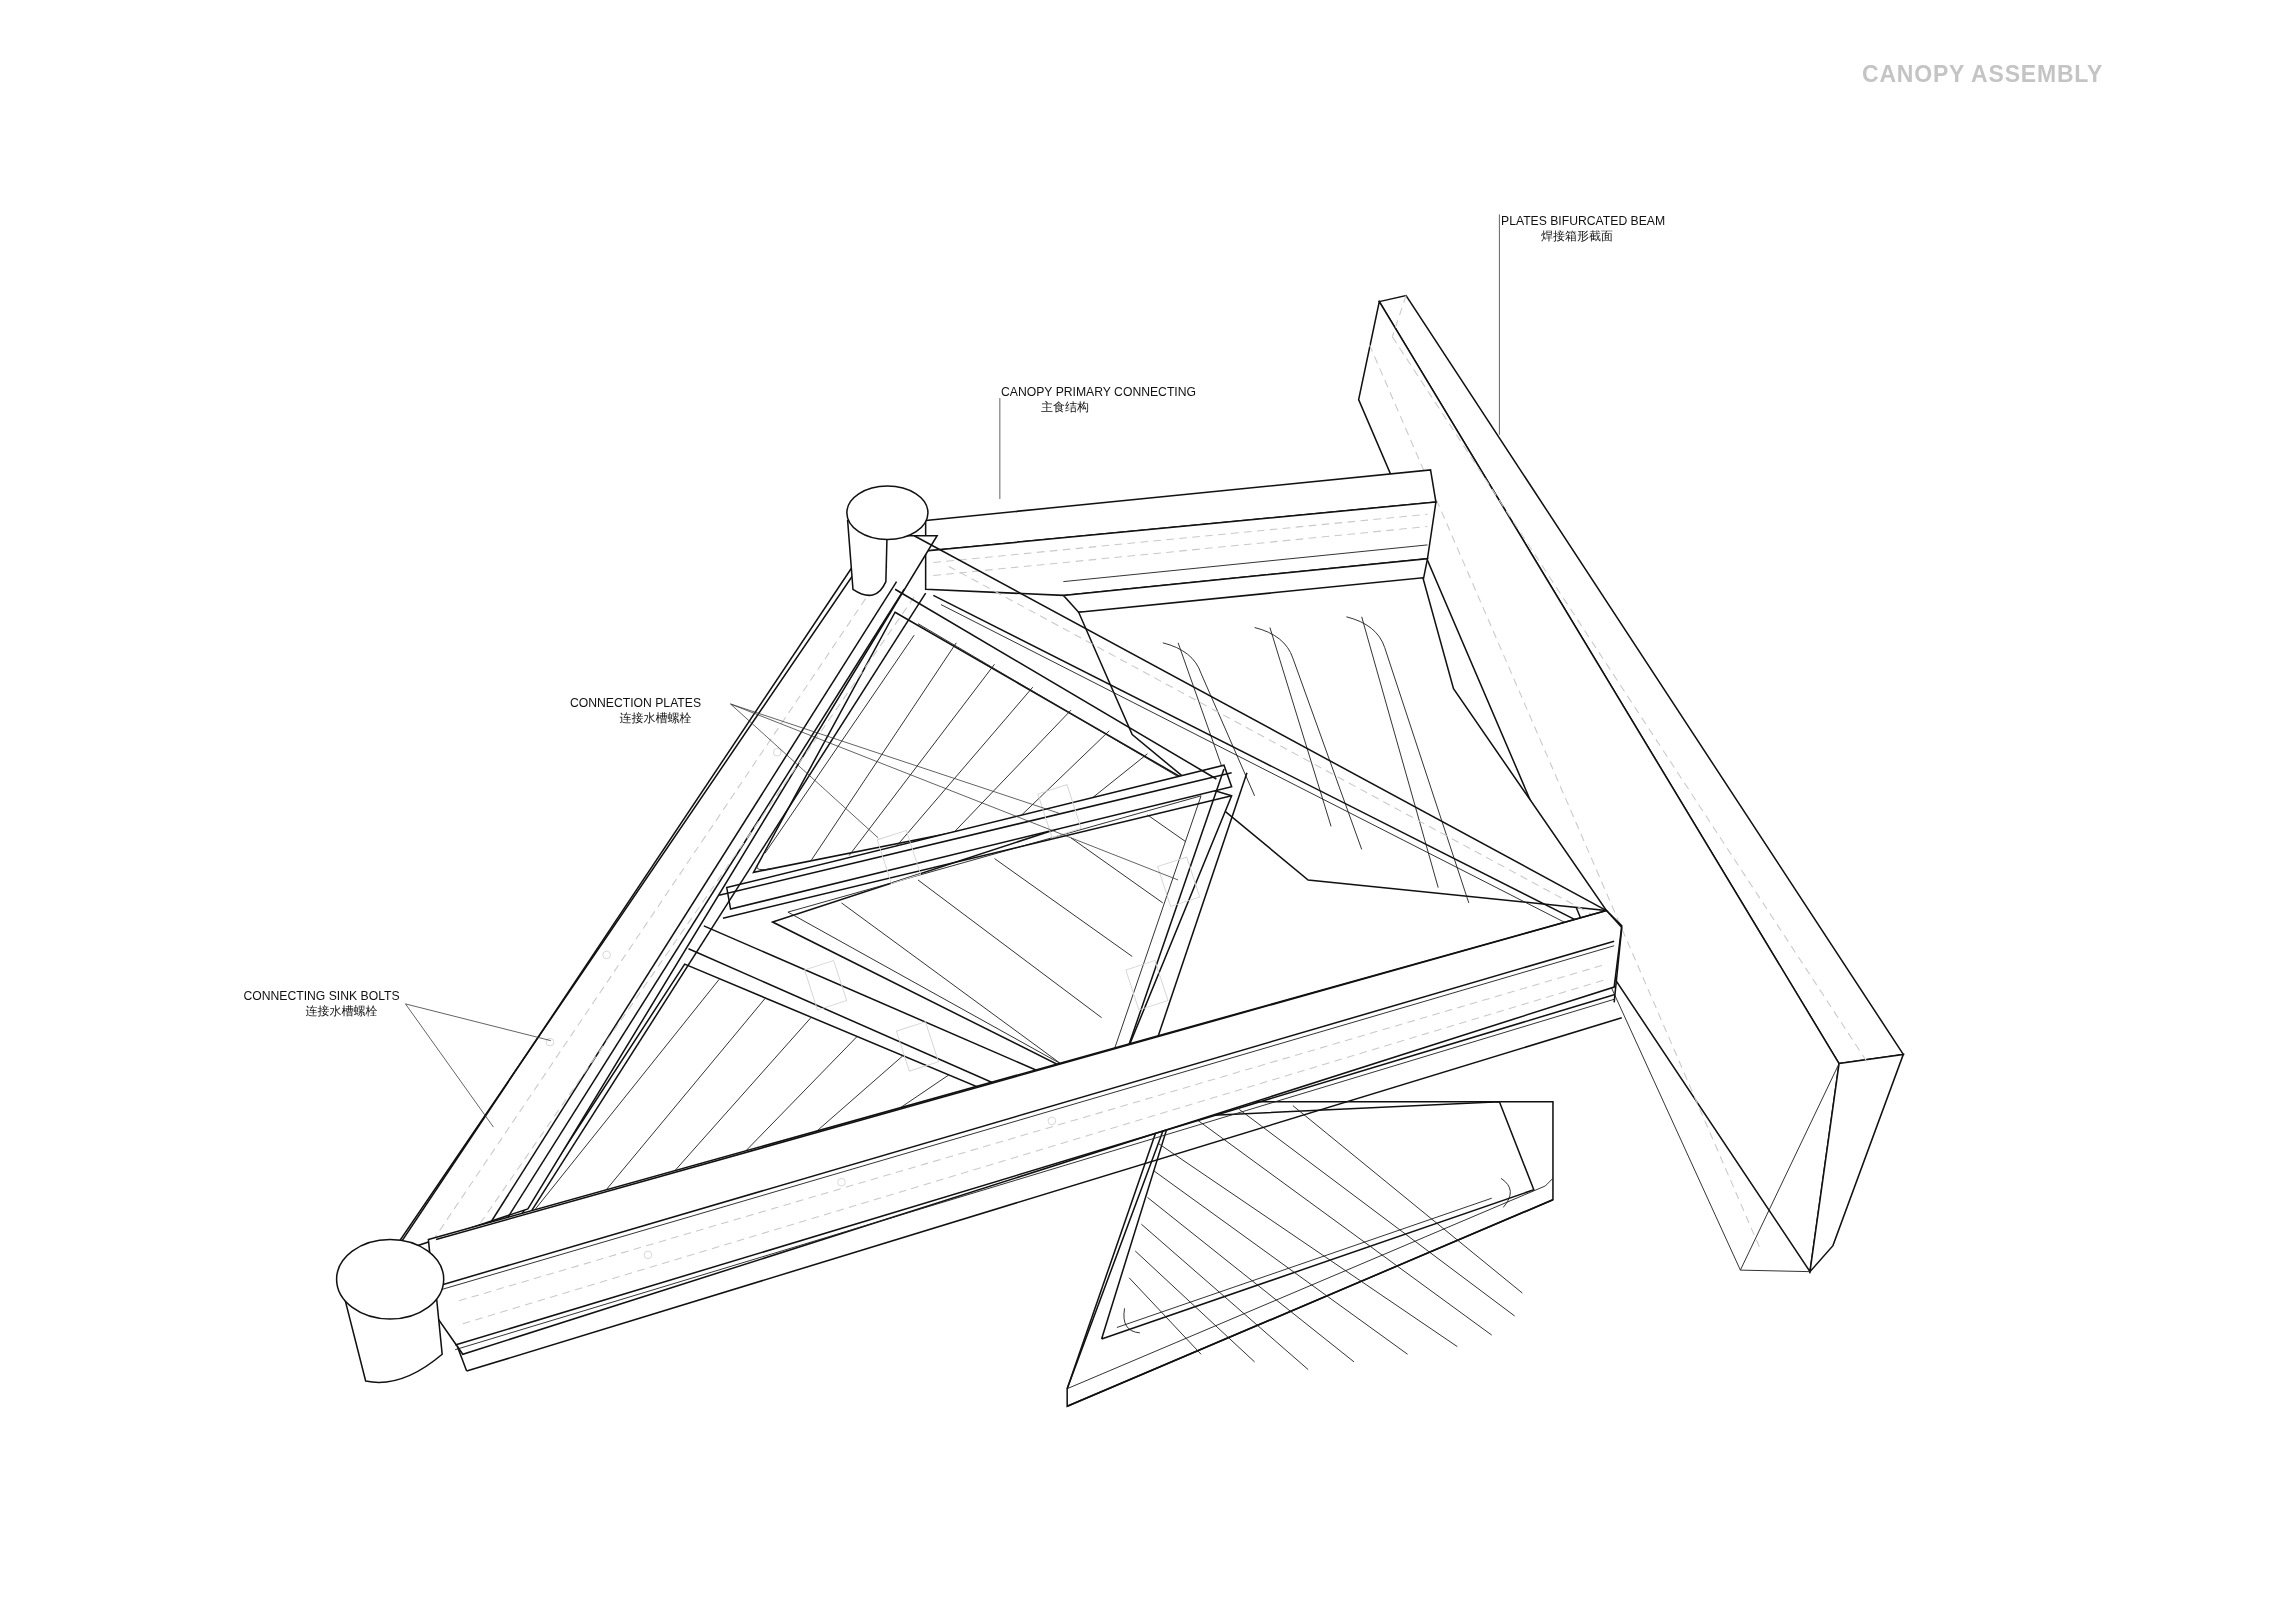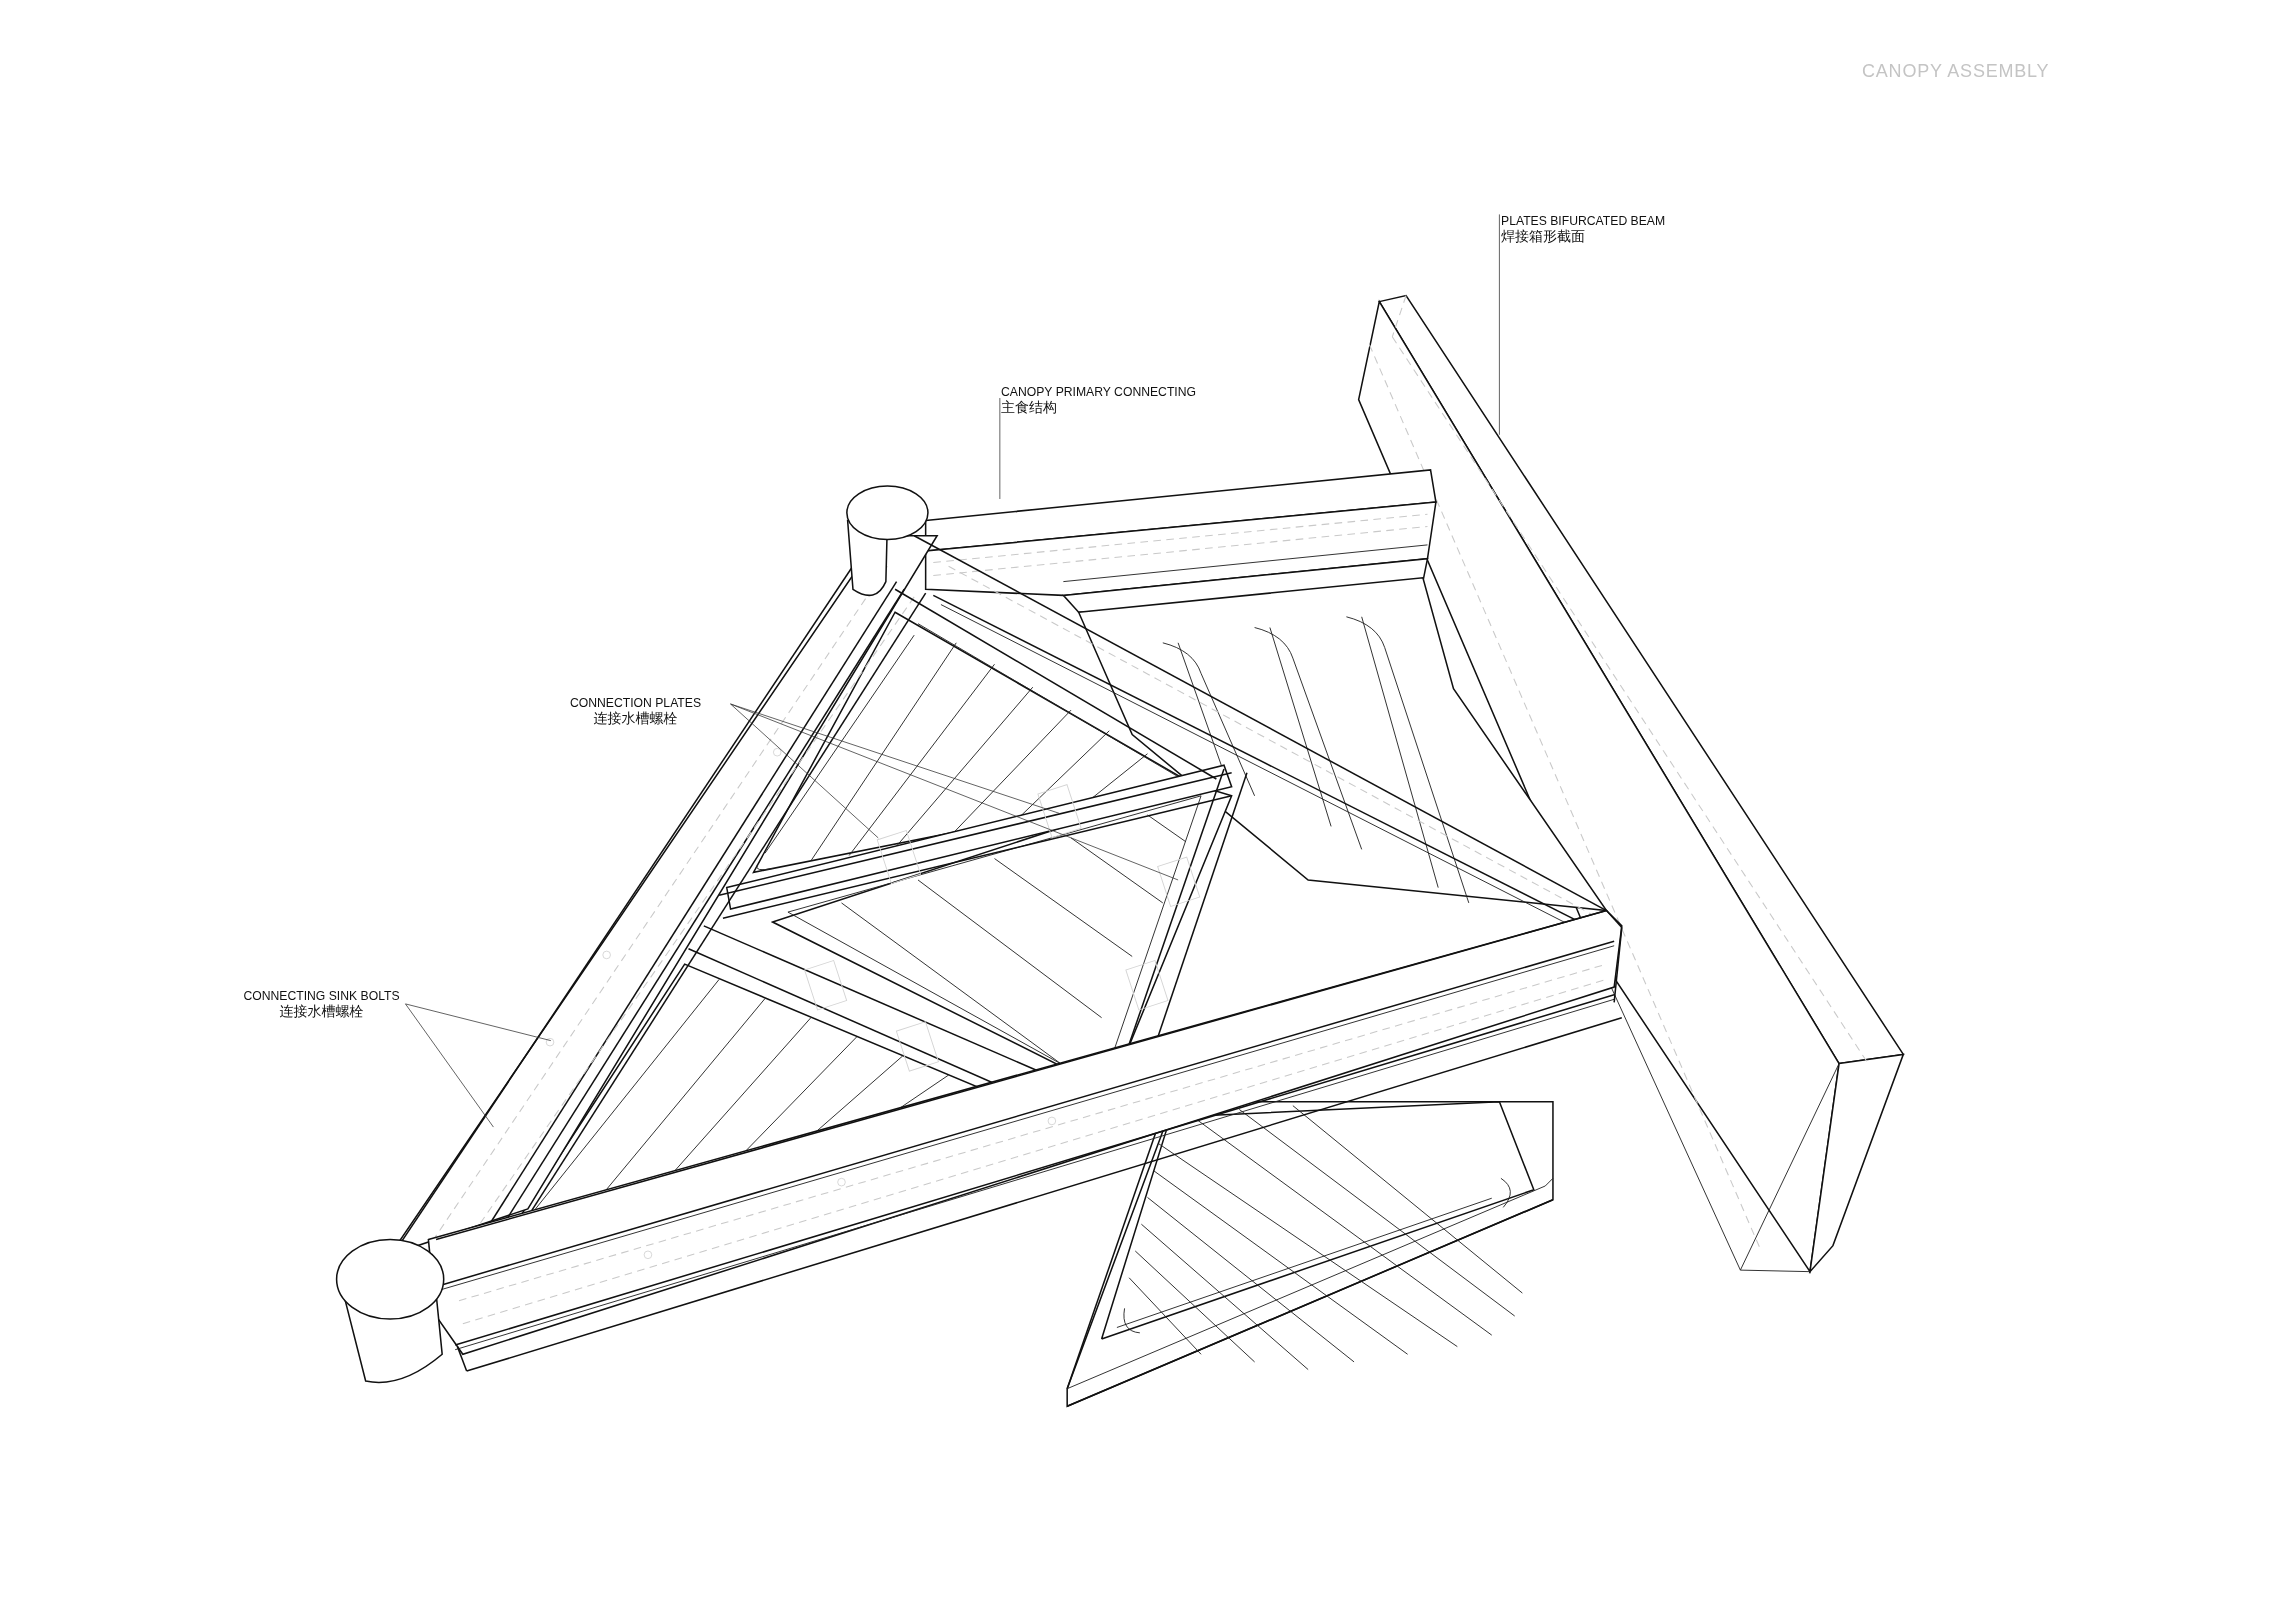--- a/index.html
+++ b/index.html
@@ -4,7 +4,7 @@
 <style>
   html, body { margin:0; padding:0; background:#ffffff; }
   body { width:2295px; height:1623px; position:relative; overflow:hidden; font-family:"Liberation Sans", sans-serif; }
-  .sheet-title { position:absolute; left:1862px; top:61px; font-size:18px; letter-spacing:0.8px; color:#c4c4c4; font-weight:400; }
+  .sheet-title { position:absolute; left:1862px; top:61px; font-size:23px; letter-spacing:0.8px; color:#c4c4c4; font-weight:700; }
   .label { position:absolute; font-size:12.2px; line-height:15.3px; color:#111; white-space:nowrap; }
   .label .cn { display:block; font-size:14px; }
   .label.right { text-align:center; }

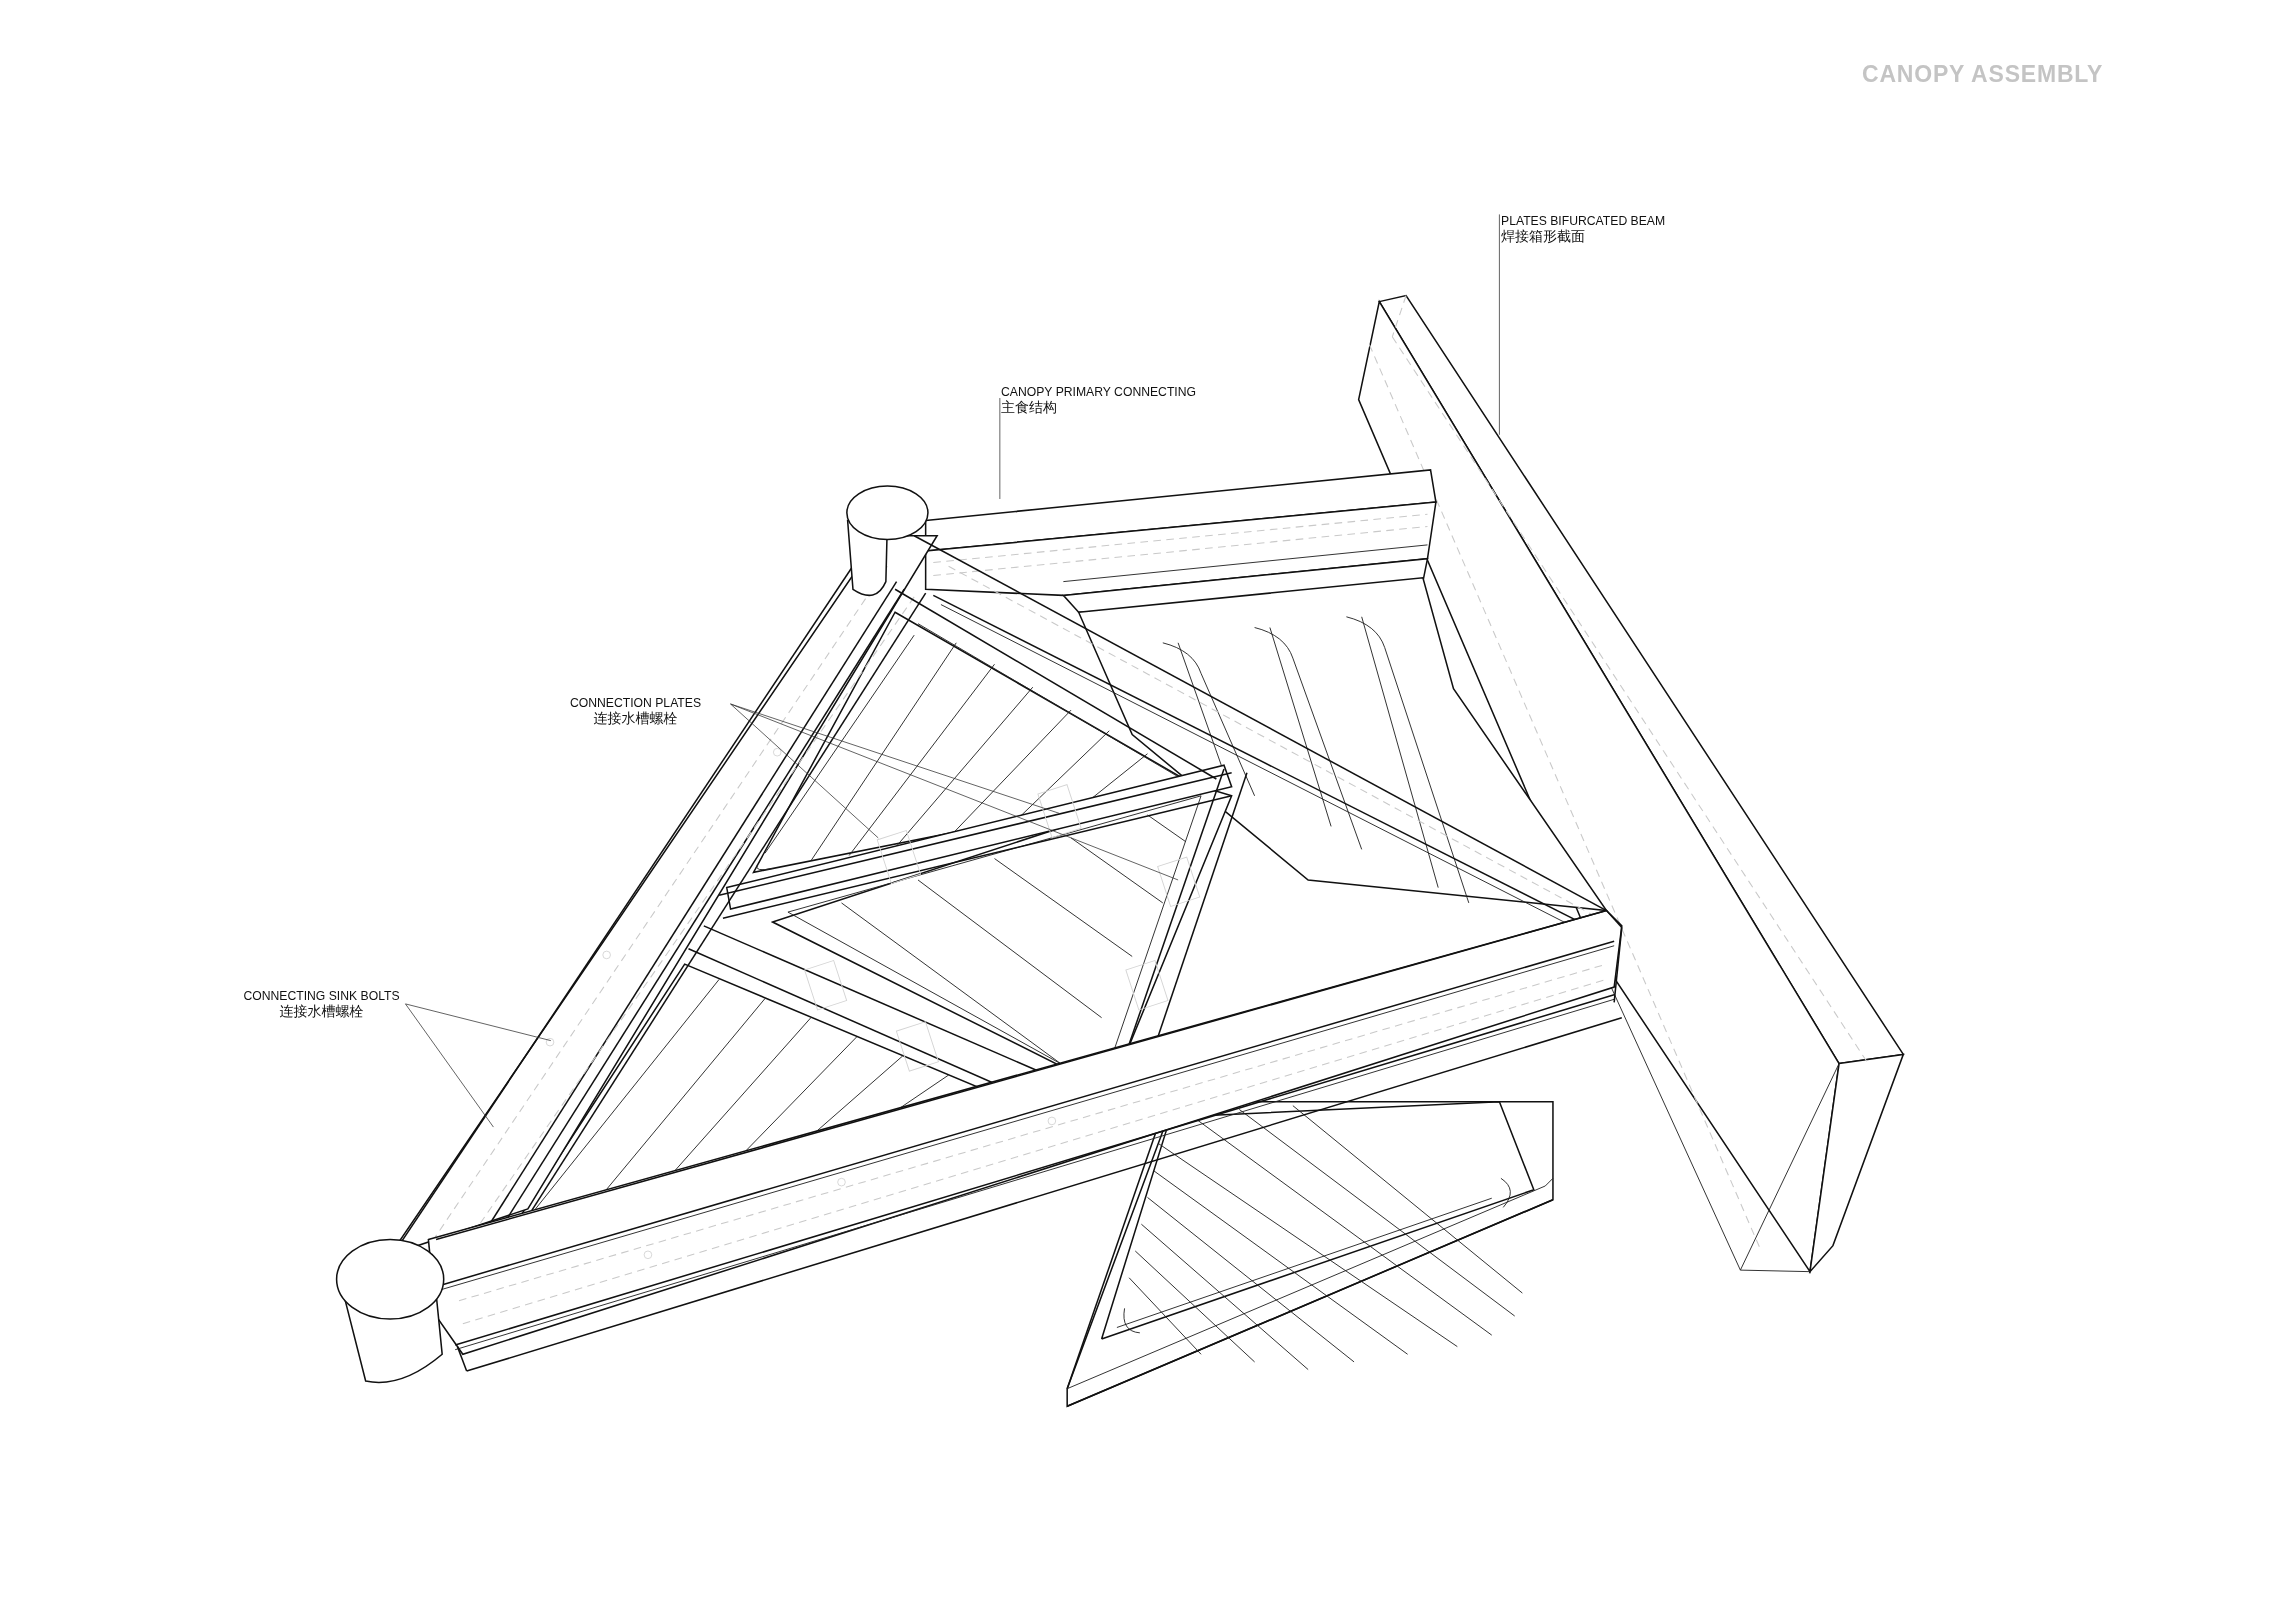--- a/index.html
+++ b/index.html
@@ -6,7 +6,7 @@
   body { width:2295px; height:1623px; position:relative; overflow:hidden; font-family:"Liberation Sans", sans-serif; }
   .sheet-title { position:absolute; left:1862px; top:61px; font-size:23px; letter-spacing:0.8px; color:#c4c4c4; font-weight:700; }
   .label { position:absolute; font-size:12.2px; line-height:15.3px; color:#111; white-space:nowrap; }
-  .label .cn { display:block; font-size:14px; }
+  .label .cn { display:block; font-size:12px;padding-left:40px; }
   .label.right { text-align:center; }
   svg.drawing { position:absolute; left:0; top:0; }
   .k { stroke:#111; stroke-width:2; fill:none; }

